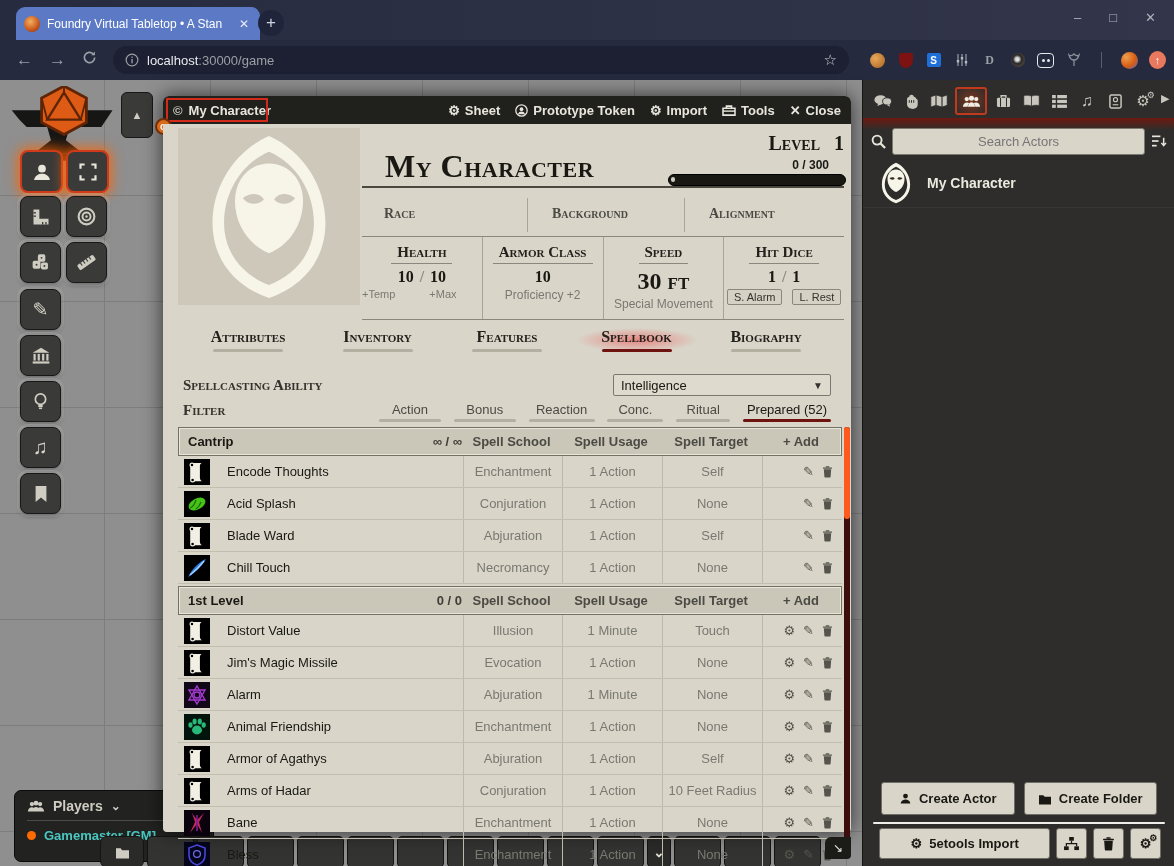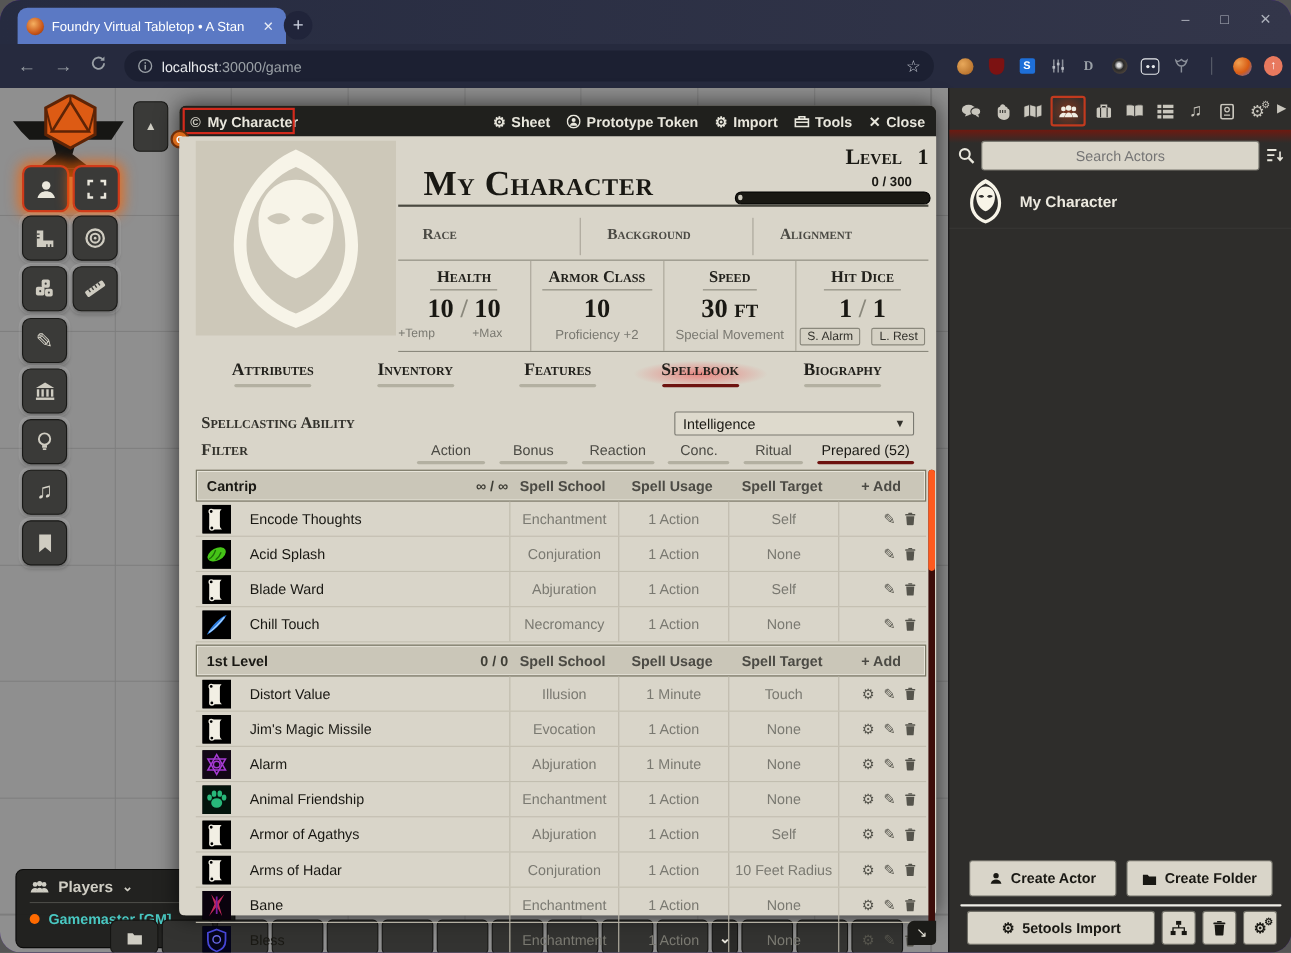--- a/index.html
+++ b/index.html
@@ -4,7 +4,7 @@
 <style>
   html,body{margin:0;padding:0;background:#555;}
   #app{position:relative;width:1174px;height:866px;overflow:hidden;
-       font-family:"Liberation Sans",sans-serif;background:#4c1d95;border-radius:19px;}
+       font-family:"Liberation Sans",sans-serif;background:#0c4a6e;}
   .abs{position:absolute;}
   .sc{font-family:"Liberation Serif",serif;font-variant:small-caps;font-weight:700;}
 

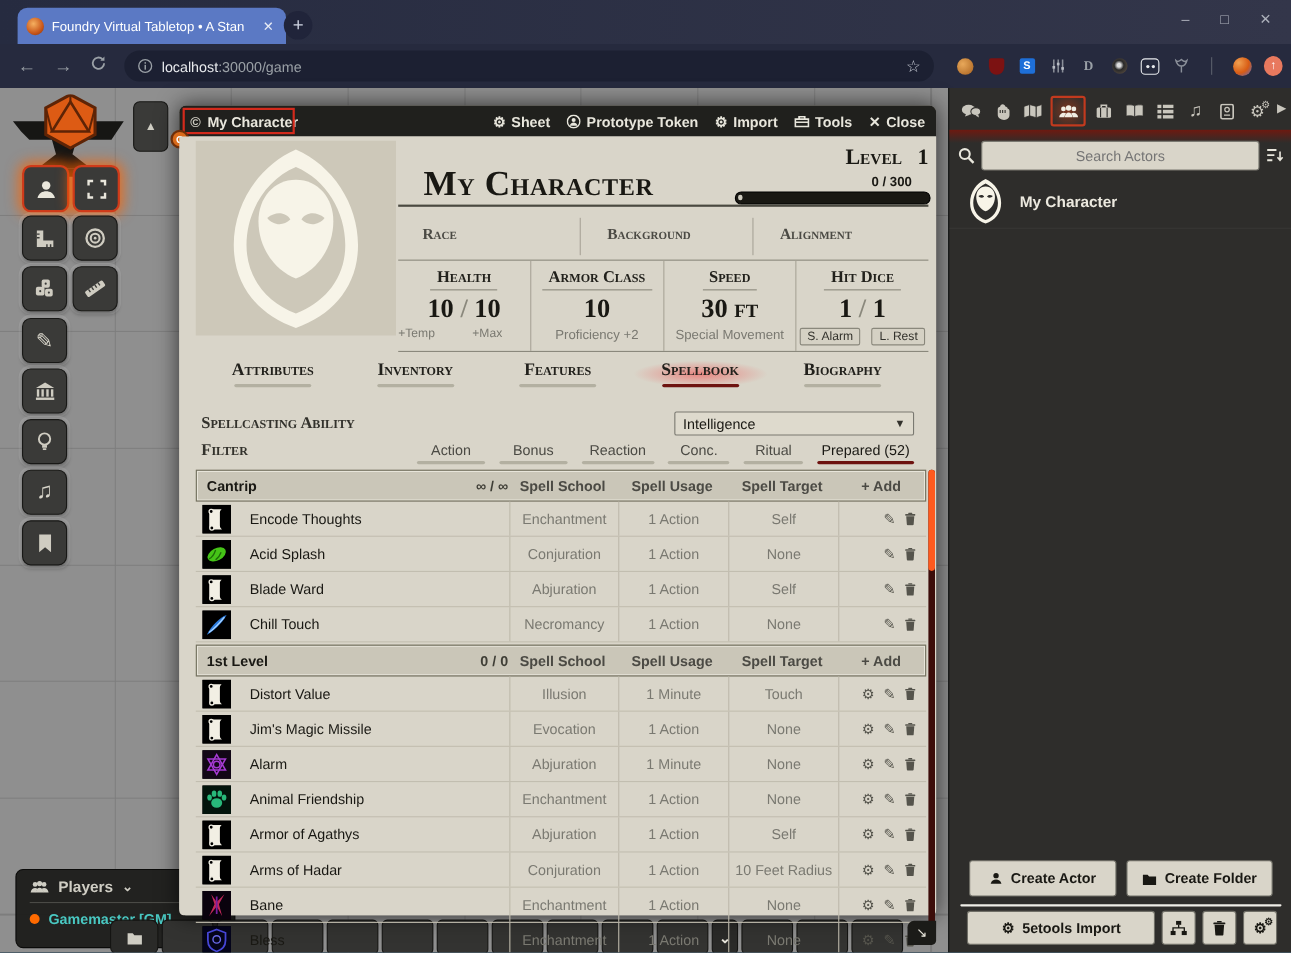--- a/index.html
+++ b/index.html
@@ -87,7 +87,7 @@
   .stat{flex:1;position:relative;text-align:center;padding-top:6px;box-sizing:border-box;}
   .stat + .stat{border-left:1px solid #a8a497;}
   .stat .lb{font-size:15px;color:#22211c;display:inline-block;border-bottom:1px solid #8a887c;padding:0 6px 2px;}
-  .stat .vals{margin-top:4px;font-family:"Liberation Serif",serif;font-weight:700;font-size:24px;color:#191813;}
+  .stat .vals{margin-top:4px;font-family:"Liberation Serif",serif;font-weight:700;font-size:16px;color:#191813;}
   .stat .sl{color:#8a887c;padding:0 6px;}
   .stat .subs{margin-top:2px;font-size:11px;color:#7a7971;display:flex;justify-content:flex-start;gap:34px;}
   .stat .sub1{margin-top:2px;font-size:12px;color:#7a7971;}

